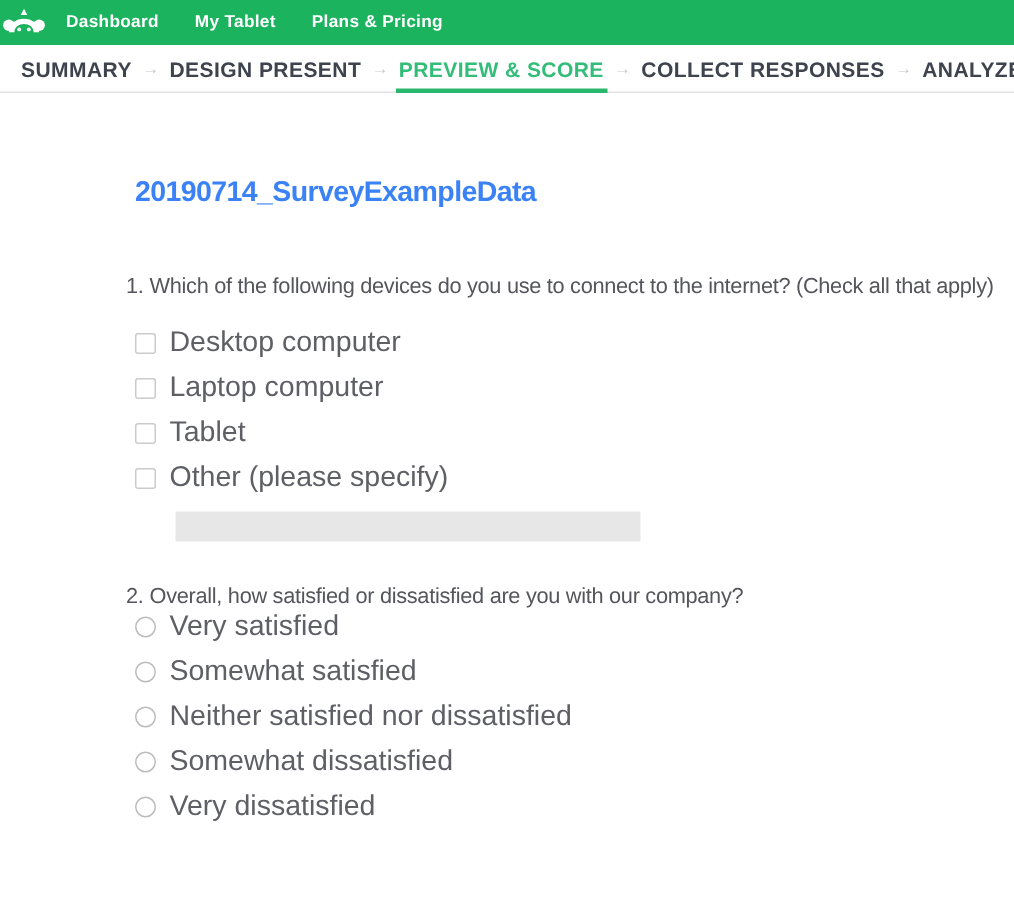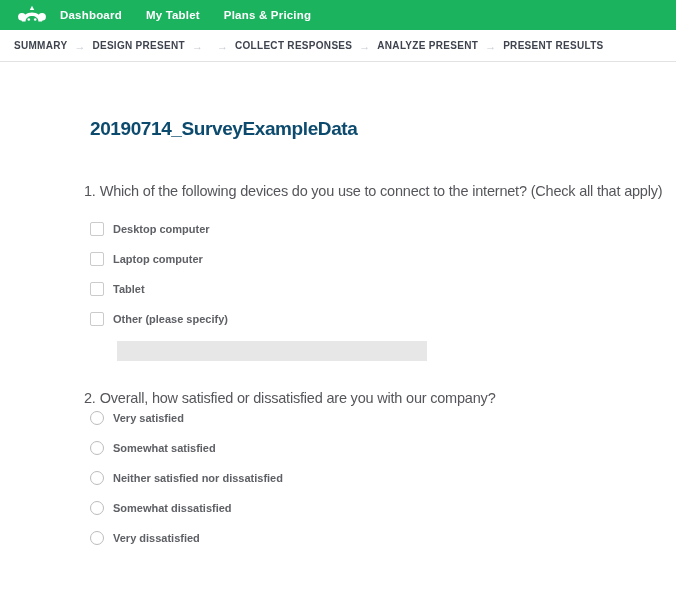--- a/index.html
+++ b/index.html
@@ -16,7 +16,7 @@
     background: #1cb35f;
     display: flex;
     align-items: center;
-    padding-left: 16px;
+    padding-left: 0;
   }
   .logo {
     width: 32px; height: 24px;

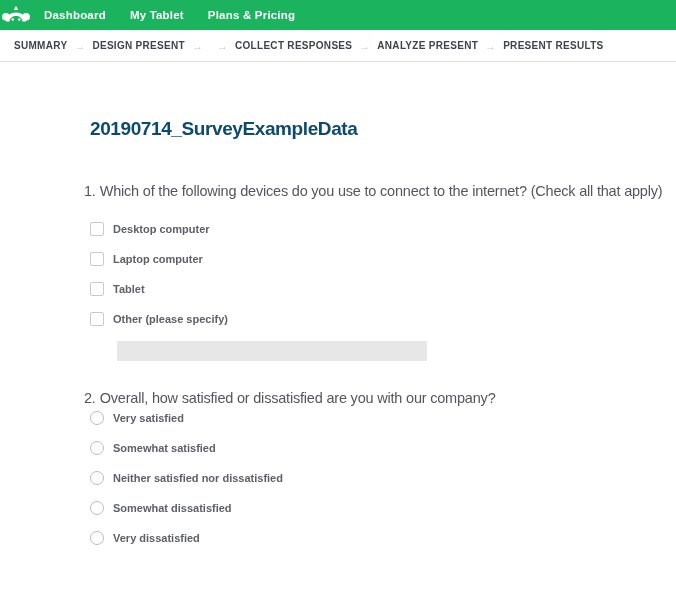--- a/index.html
+++ b/index.html
@@ -46,7 +46,7 @@
   .step {
     display: flex;
     align-items: center;
-    font-size: 10px;
+    font-size: 14px;
     font-weight: bold;
     letter-spacing: 0.3px;
     color: #3e434e;

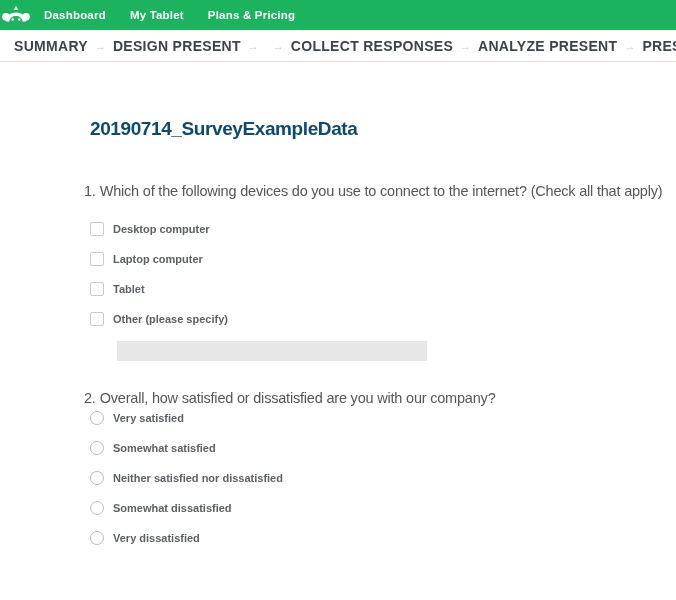--- a/index.html
+++ b/index.html
@@ -154,6 +154,7 @@
   <span class="step-arrow">→</span>
   <span class="step">DESIGN PRESENT</span>
   <span class="step-arrow">→</span>
+  <span class="step active">PREVIEW &amp; SCORE</span>
   <span class="step-arrow">→</span>
   <span class="step">COLLECT RESPONSES</span>
   <span class="step-arrow">→</span>

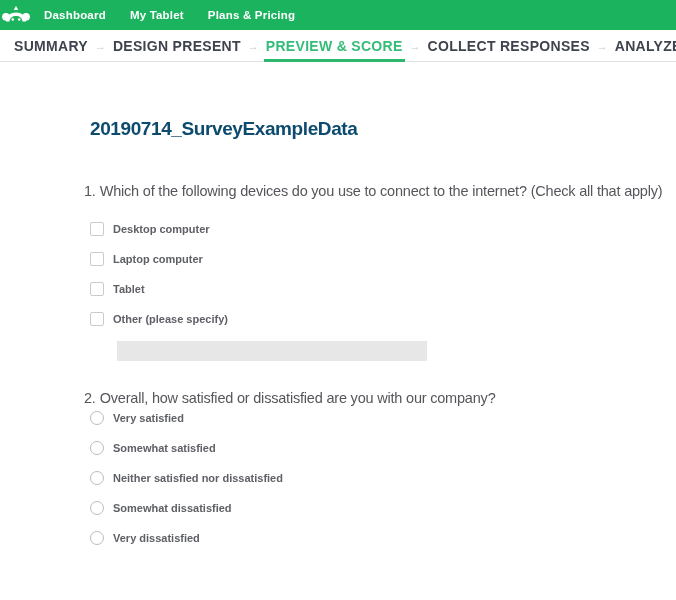--- a/index.html
+++ b/index.html
@@ -77,7 +77,7 @@
     font-size: 19px;
     font-weight: bold;
     letter-spacing: -0.4px;
-    color: #0c4a6e;
+    color: #3b82f6;
   }
   .question {
     margin-top: 43px;

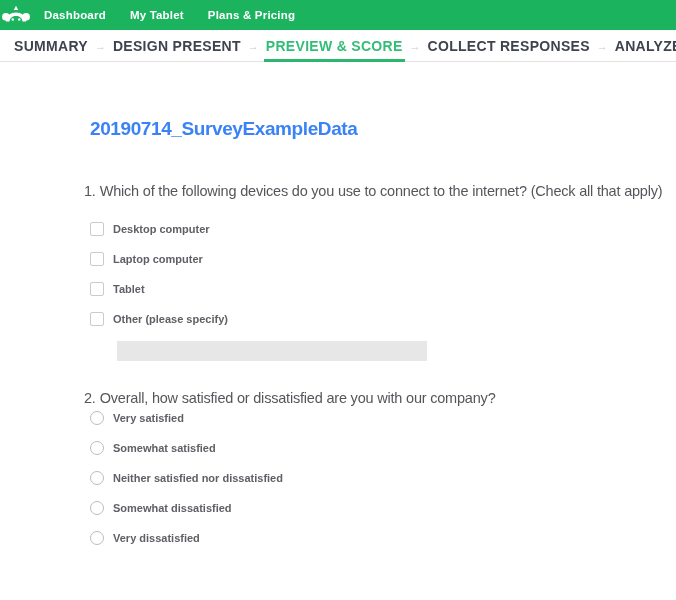--- a/index.html
+++ b/index.html
@@ -113,9 +113,8 @@
   }
   .opt-label {
     margin-left: 9px;
-    font-size: 11px;
+    font-size: 19px;
     color: #5e6065;
-    font-weight: bold;
   }
   .other-input {
     display: block;

